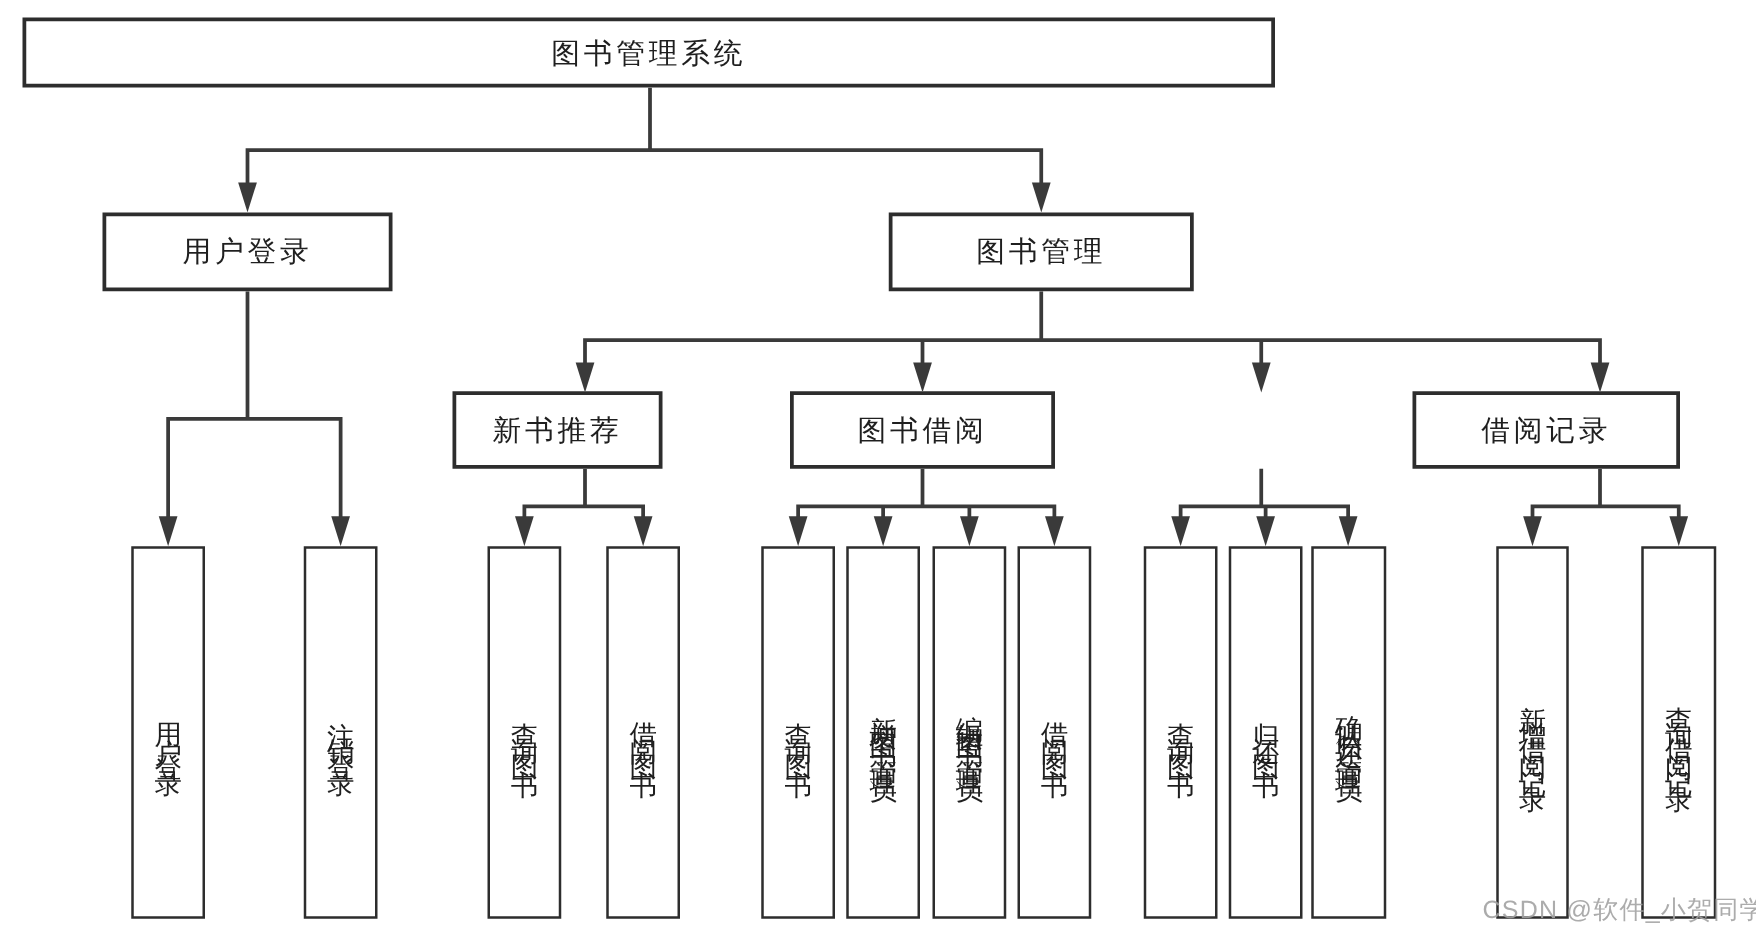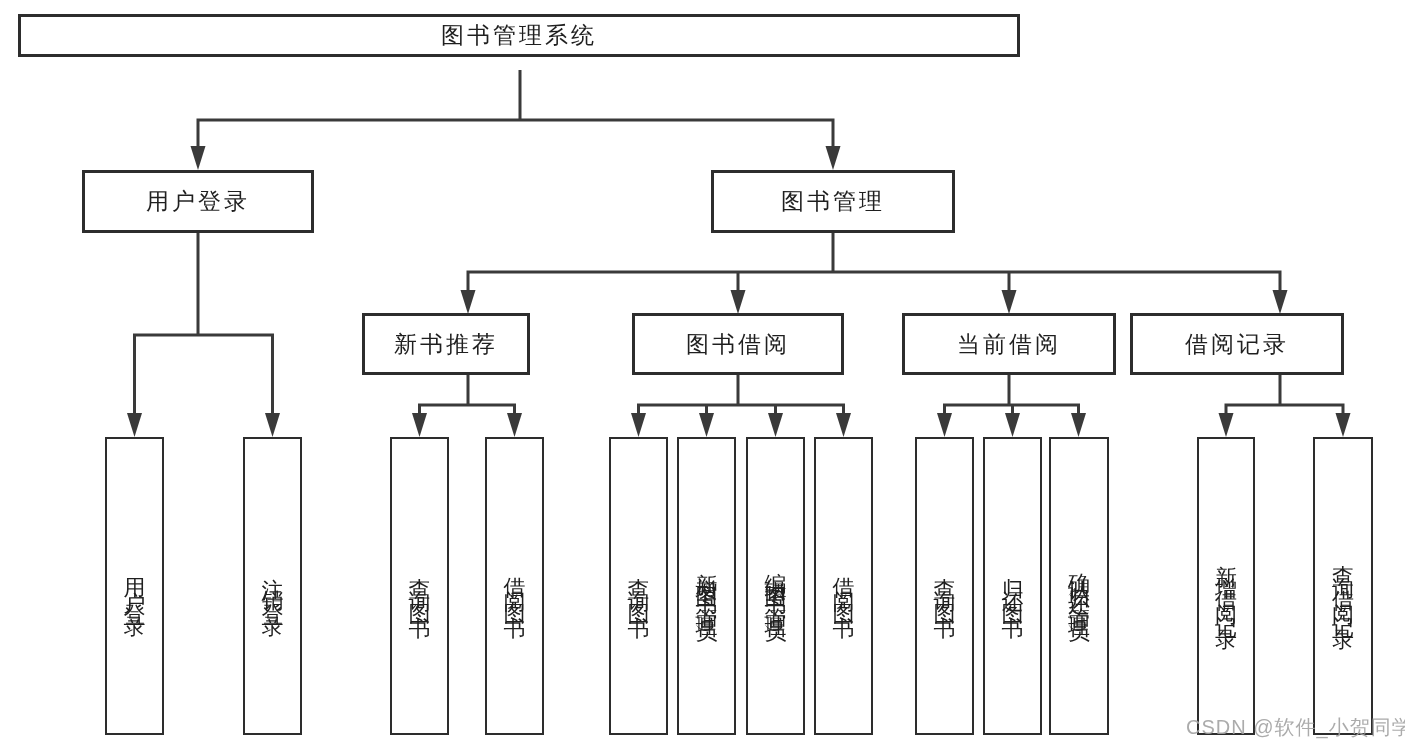--- a/index.html
+++ b/index.html
@@ -97,7 +97,7 @@
     </g>
   </svg>
 
-  <div class="box hbox" style="left:18px;top:14px;width:1002px;height:43px">
+  <div class="box hbox" style="left:18px;top:14px;width:1002px;height:56px">
     <span>图书管理系统</span>
   </div>
 

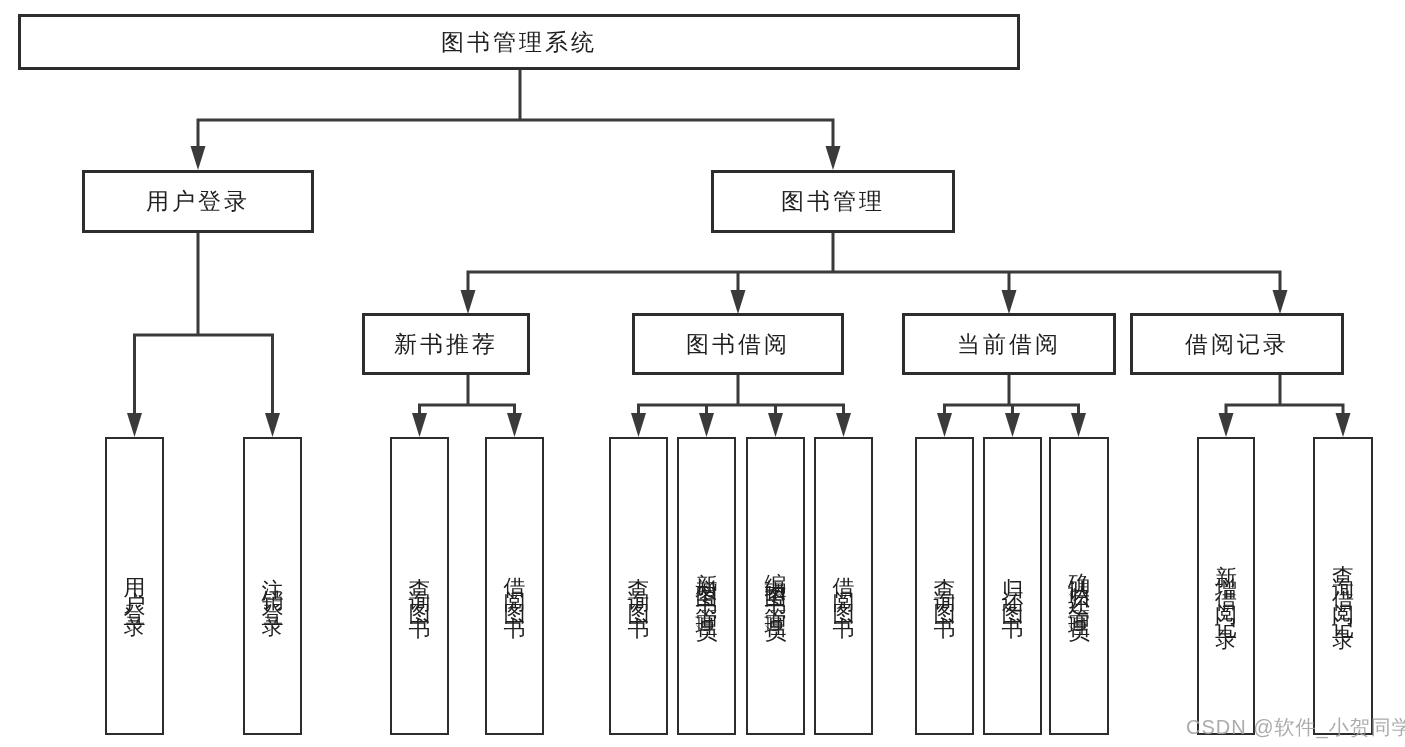--- a/index.html
+++ b/index.html
@@ -114,9 +114,6 @@
   <div class="box hbox" style="left:632px;top:313px;width:212px;height:62px">
     <span>图书借阅</span>
   </div>
-  <div class="box hbox" style="left:902px;top:313px;width:214px;height:62px">
-    <span>当前借阅</span>
-  </div>
   <div class="box hbox" style="left:1130px;top:313px;width:214px;height:62px">
     <span>借阅记录</span>
   </div>

